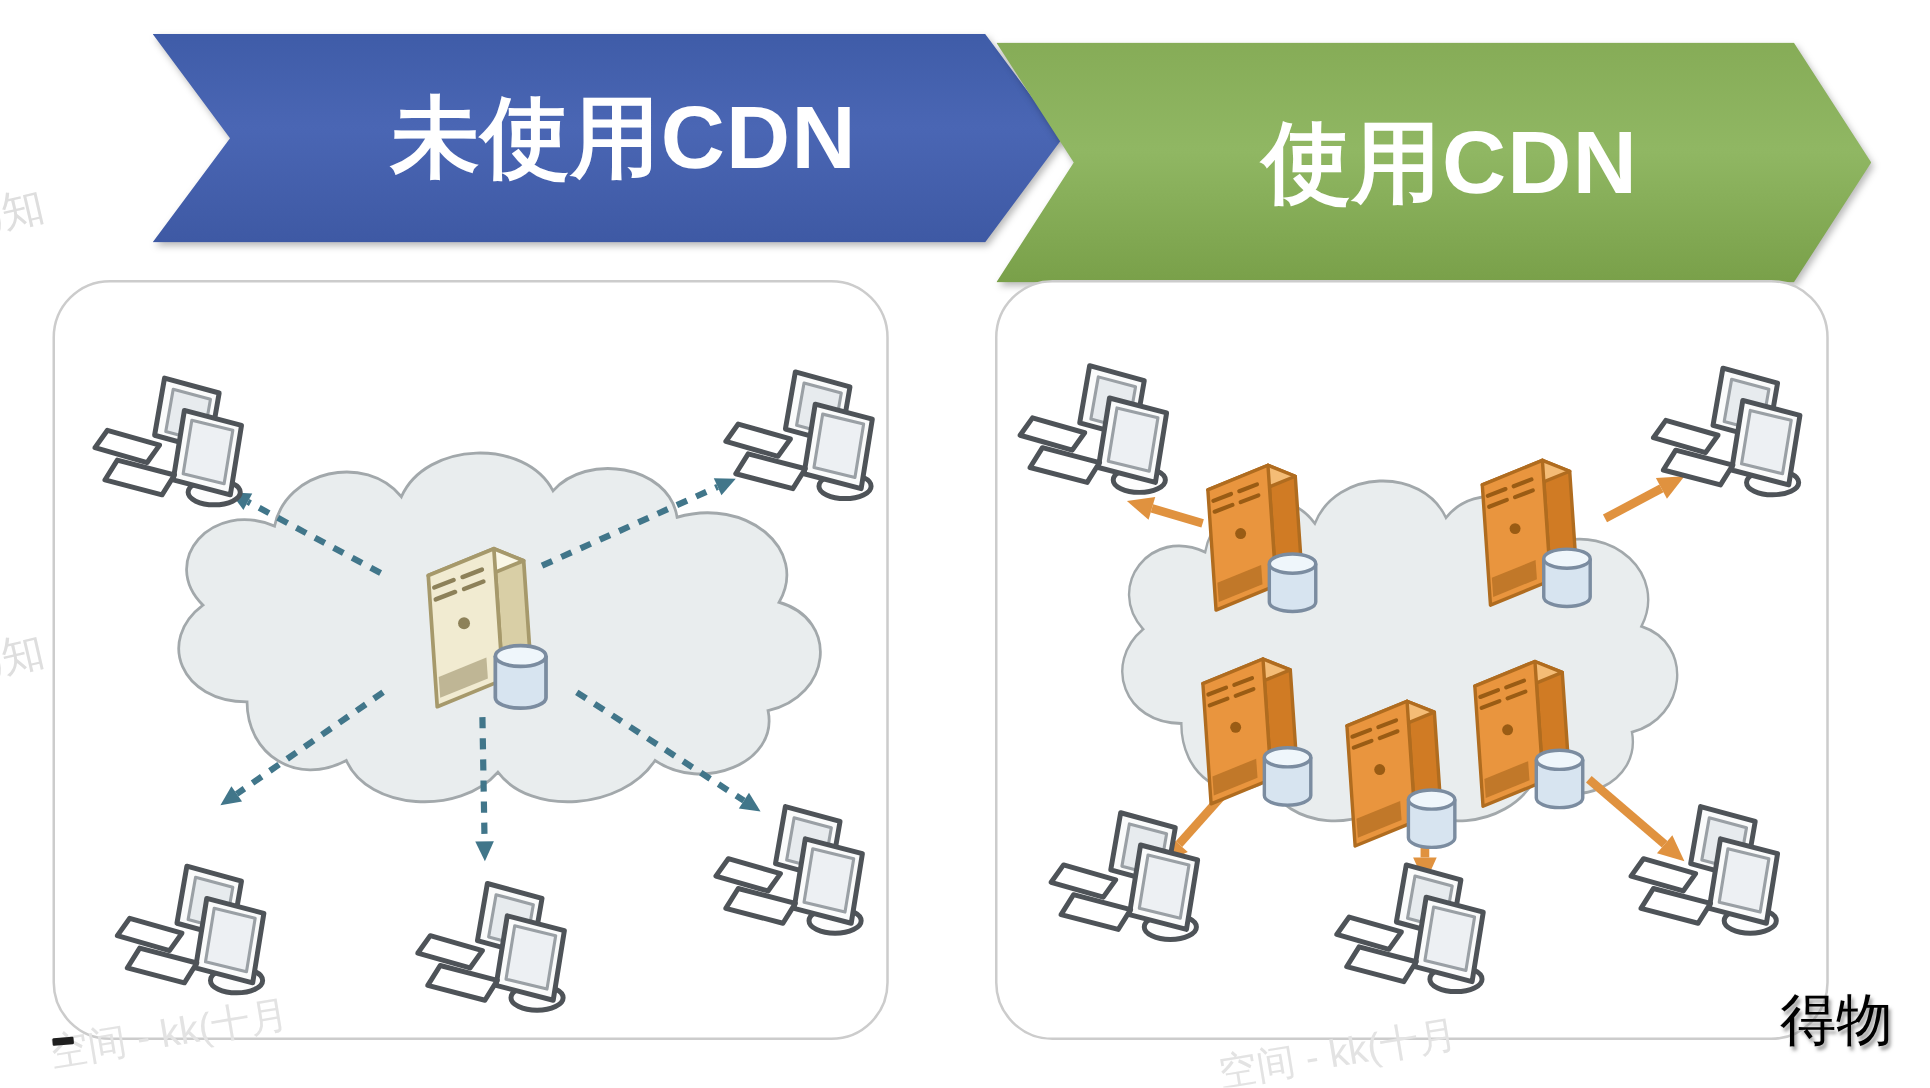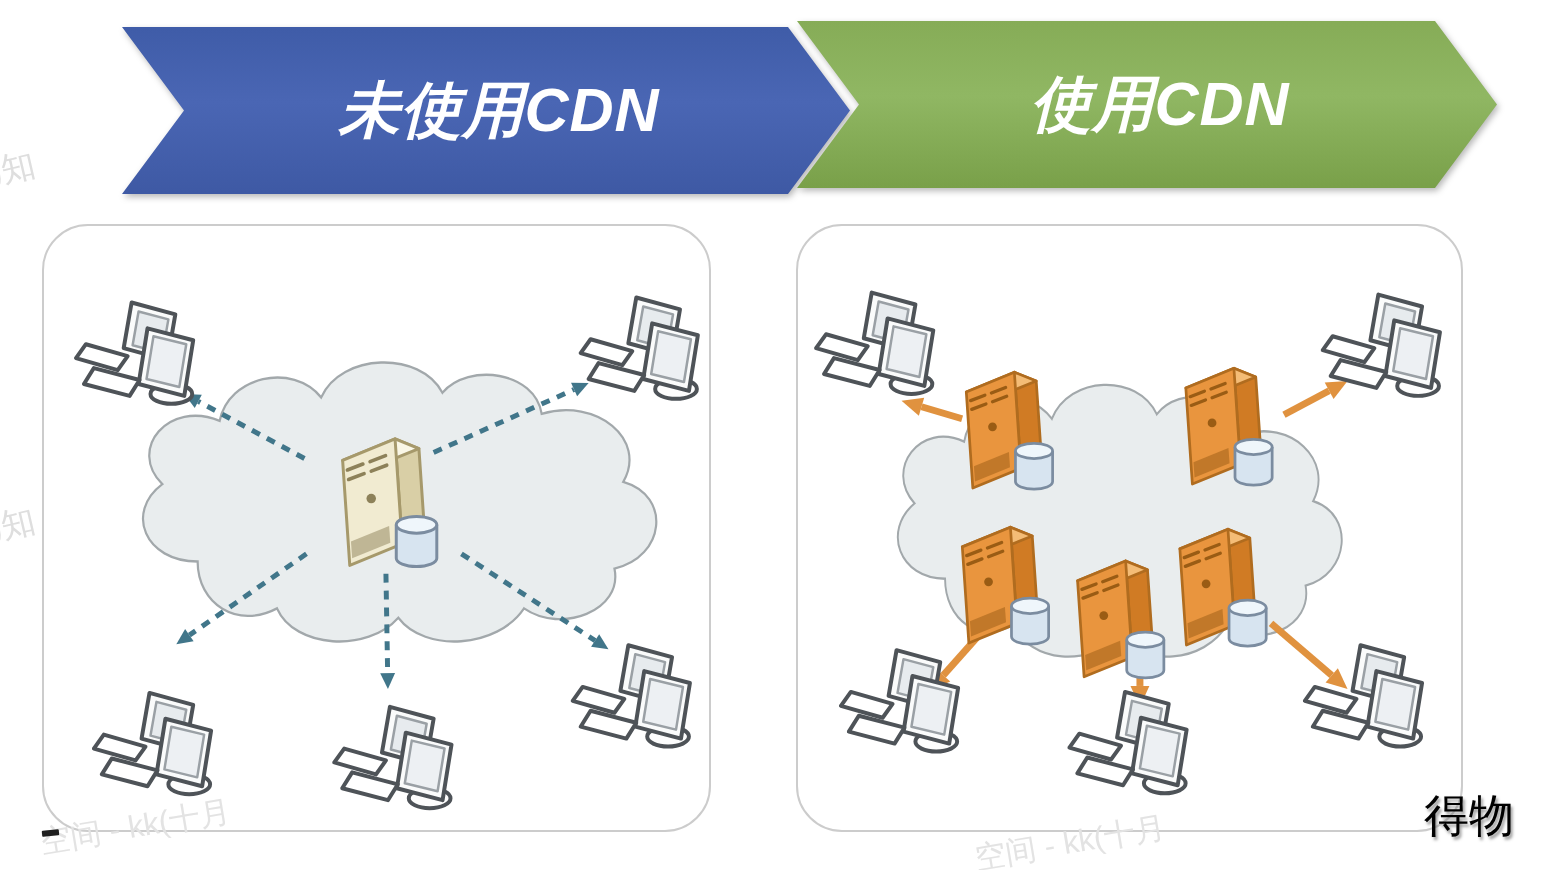--- a/index.html
+++ b/index.html
@@ -17,8 +17,8 @@
     display:flex;align-items:center;justify-content:center;
   }
   .chevron span{
-    color:#ffffff;font-size:61px;font-weight:700;line-height:1;
-    white-space:nowrap;padding-left:26px;letter-spacing:1px;font-style:italic;
+    color:#ffffff;font-size:71px;font-weight:700;line-height:1;
+    white-space:nowrap;padding-left:26px;letter-spacing:1px;
   }
   
   .panel{

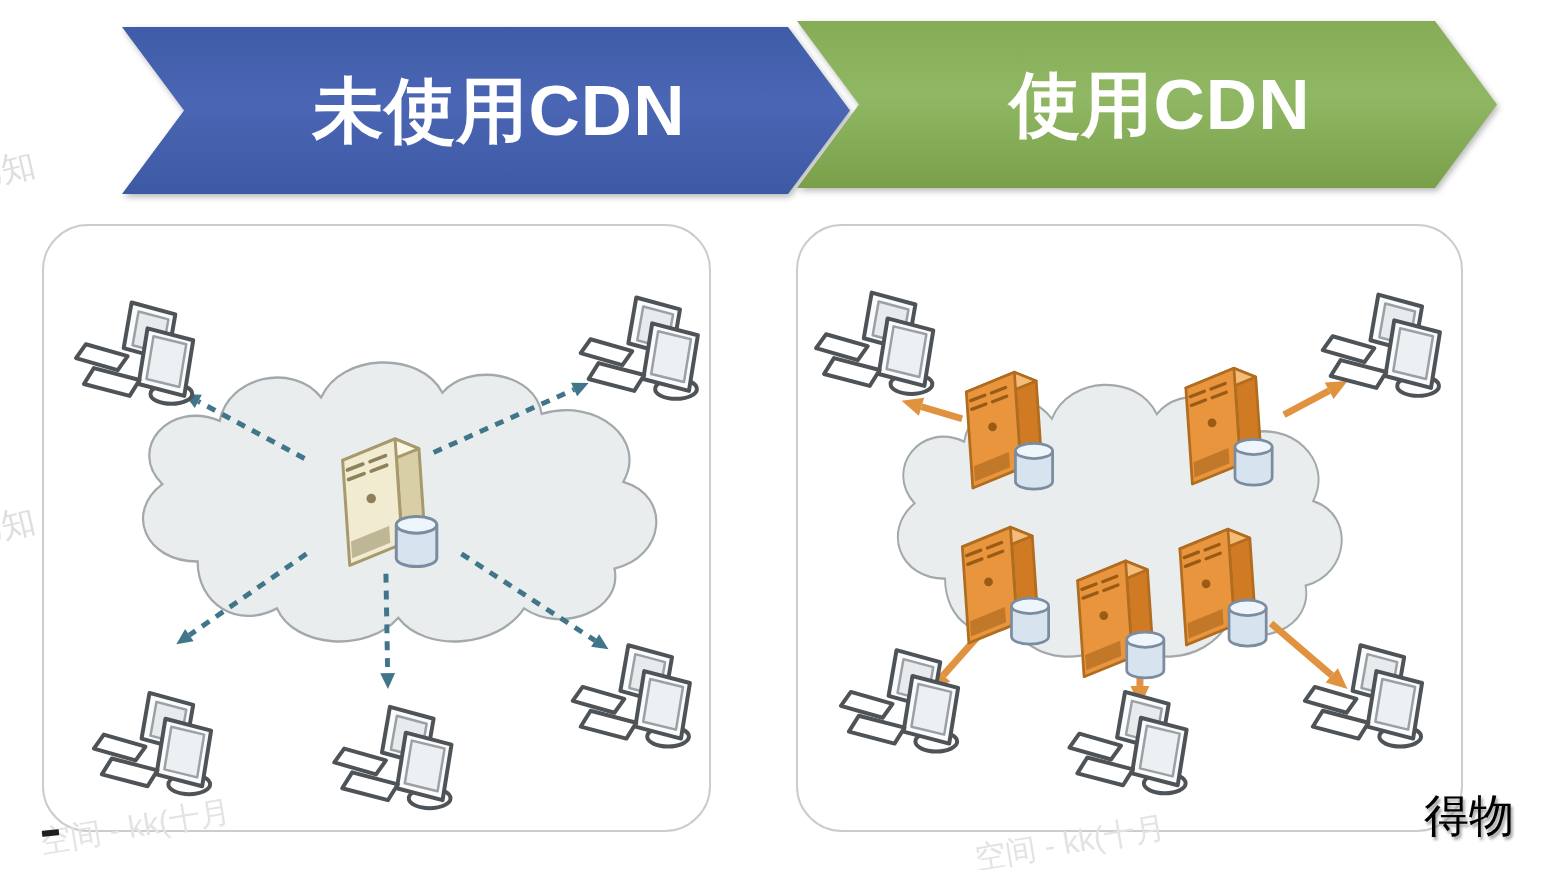--- a/index.html
+++ b/index.html
@@ -10,7 +10,7 @@
   
   .banner-wrap{position:absolute;filter:drop-shadow(2px 3px 3px rgba(0,0,0,.28));}
   .banner-wrap.blue{left:122px;top:27px;width:728px;height:167px;}
-  .banner-wrap.green{left:797px;top:21px;width:700px;height:167px;}
+  .banner-wrap.green{left:797px;top:34px;width:700px;height:192px;}
   .chevron{
     width:100%;height:100%;
     clip-path:polygon(0 0, calc(100% - 62px) 0, 100% 50%, calc(100% - 62px) 100%, 0 100%, 62px 50%);

